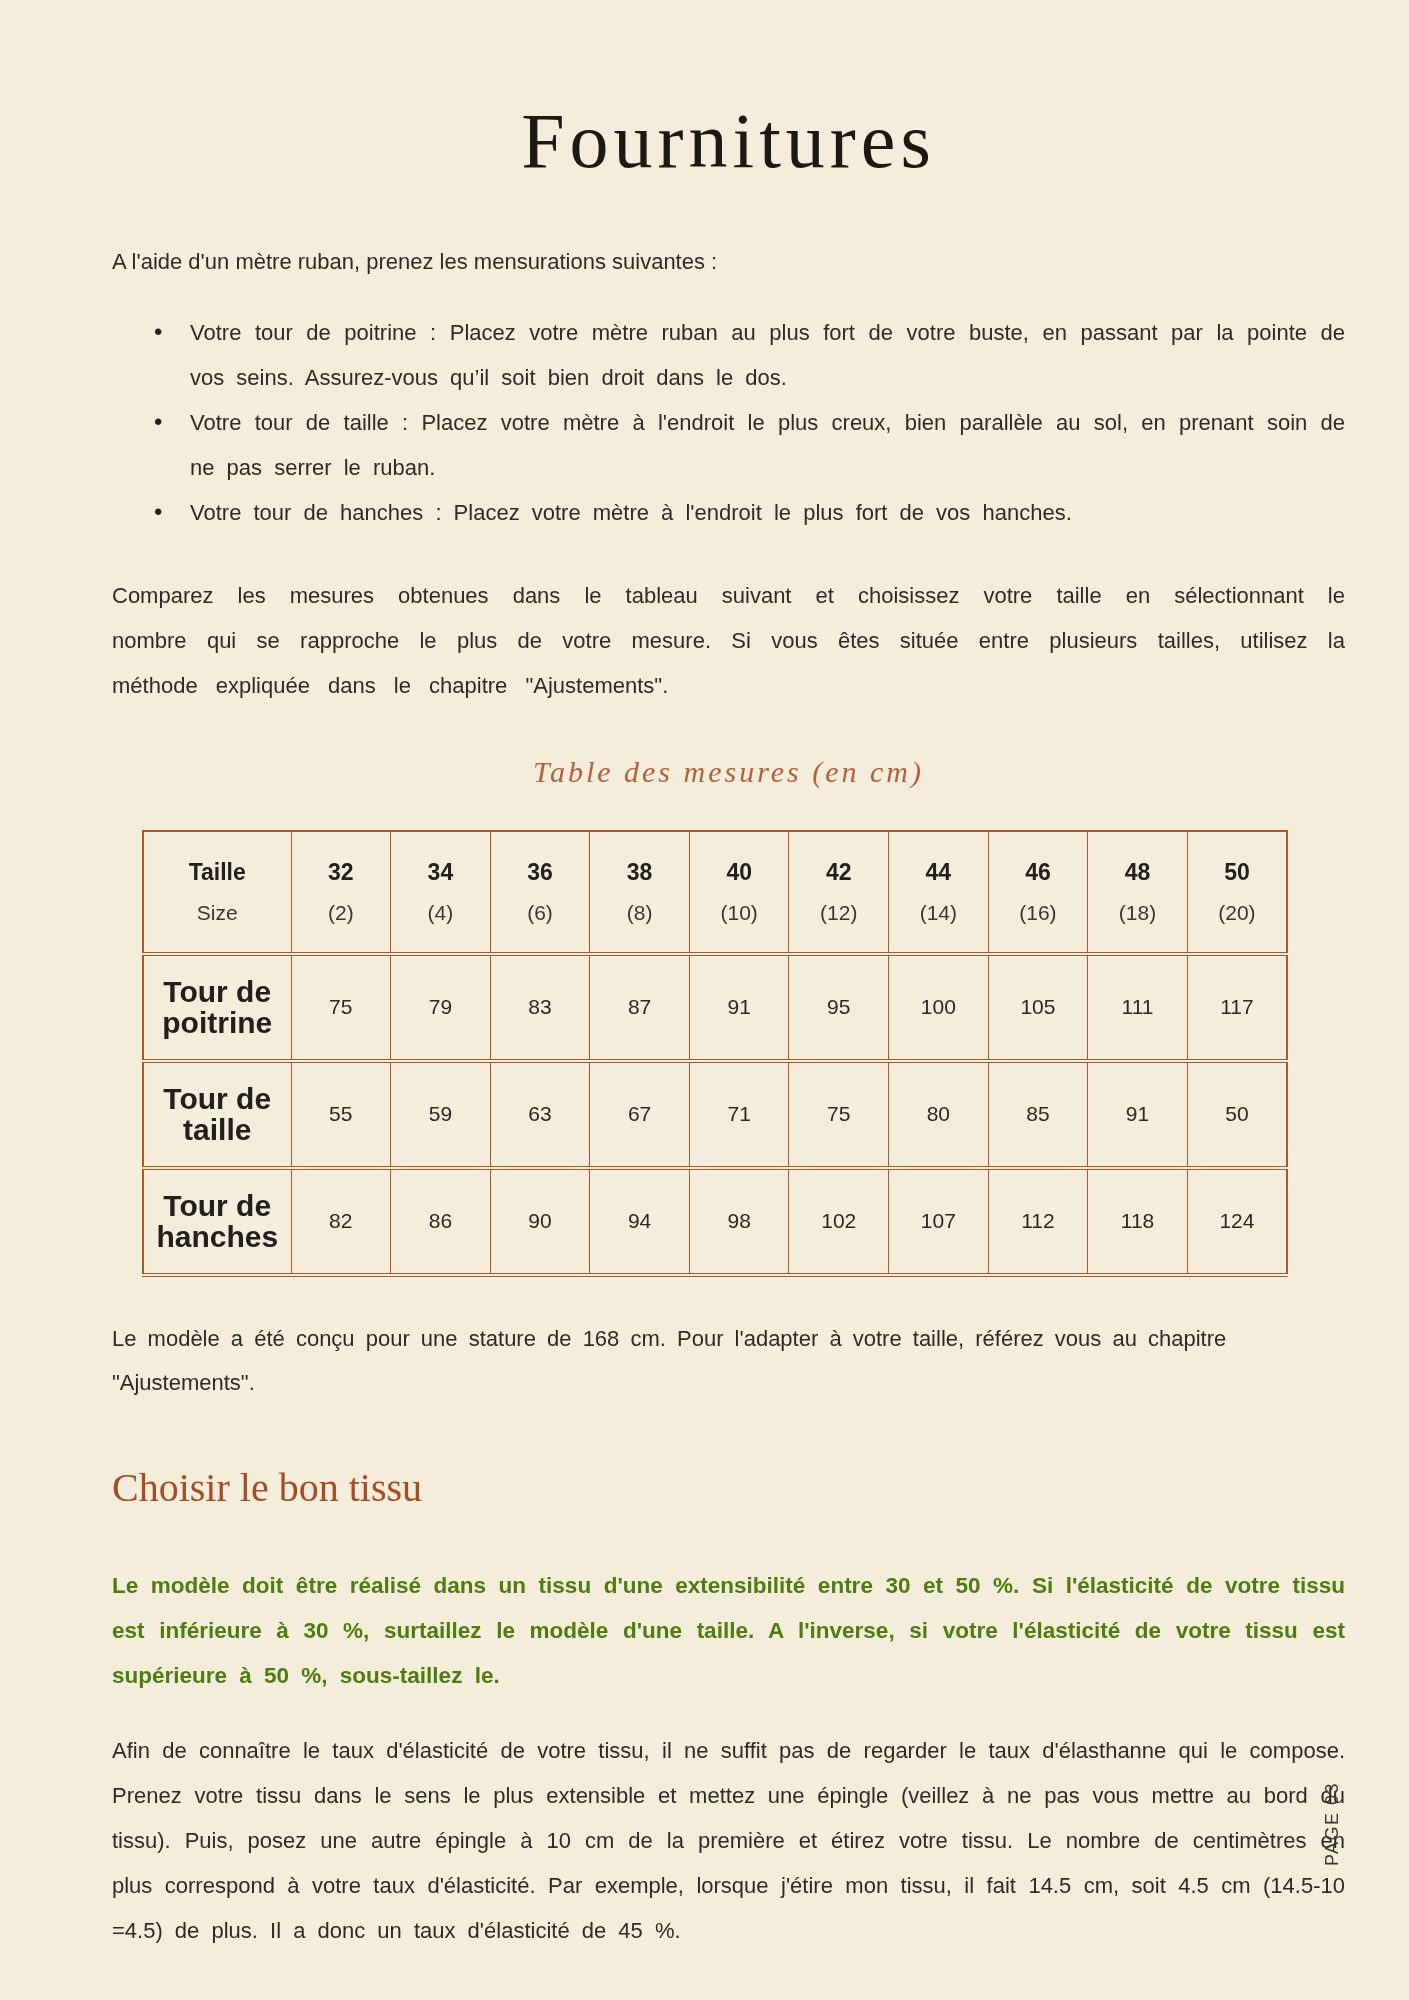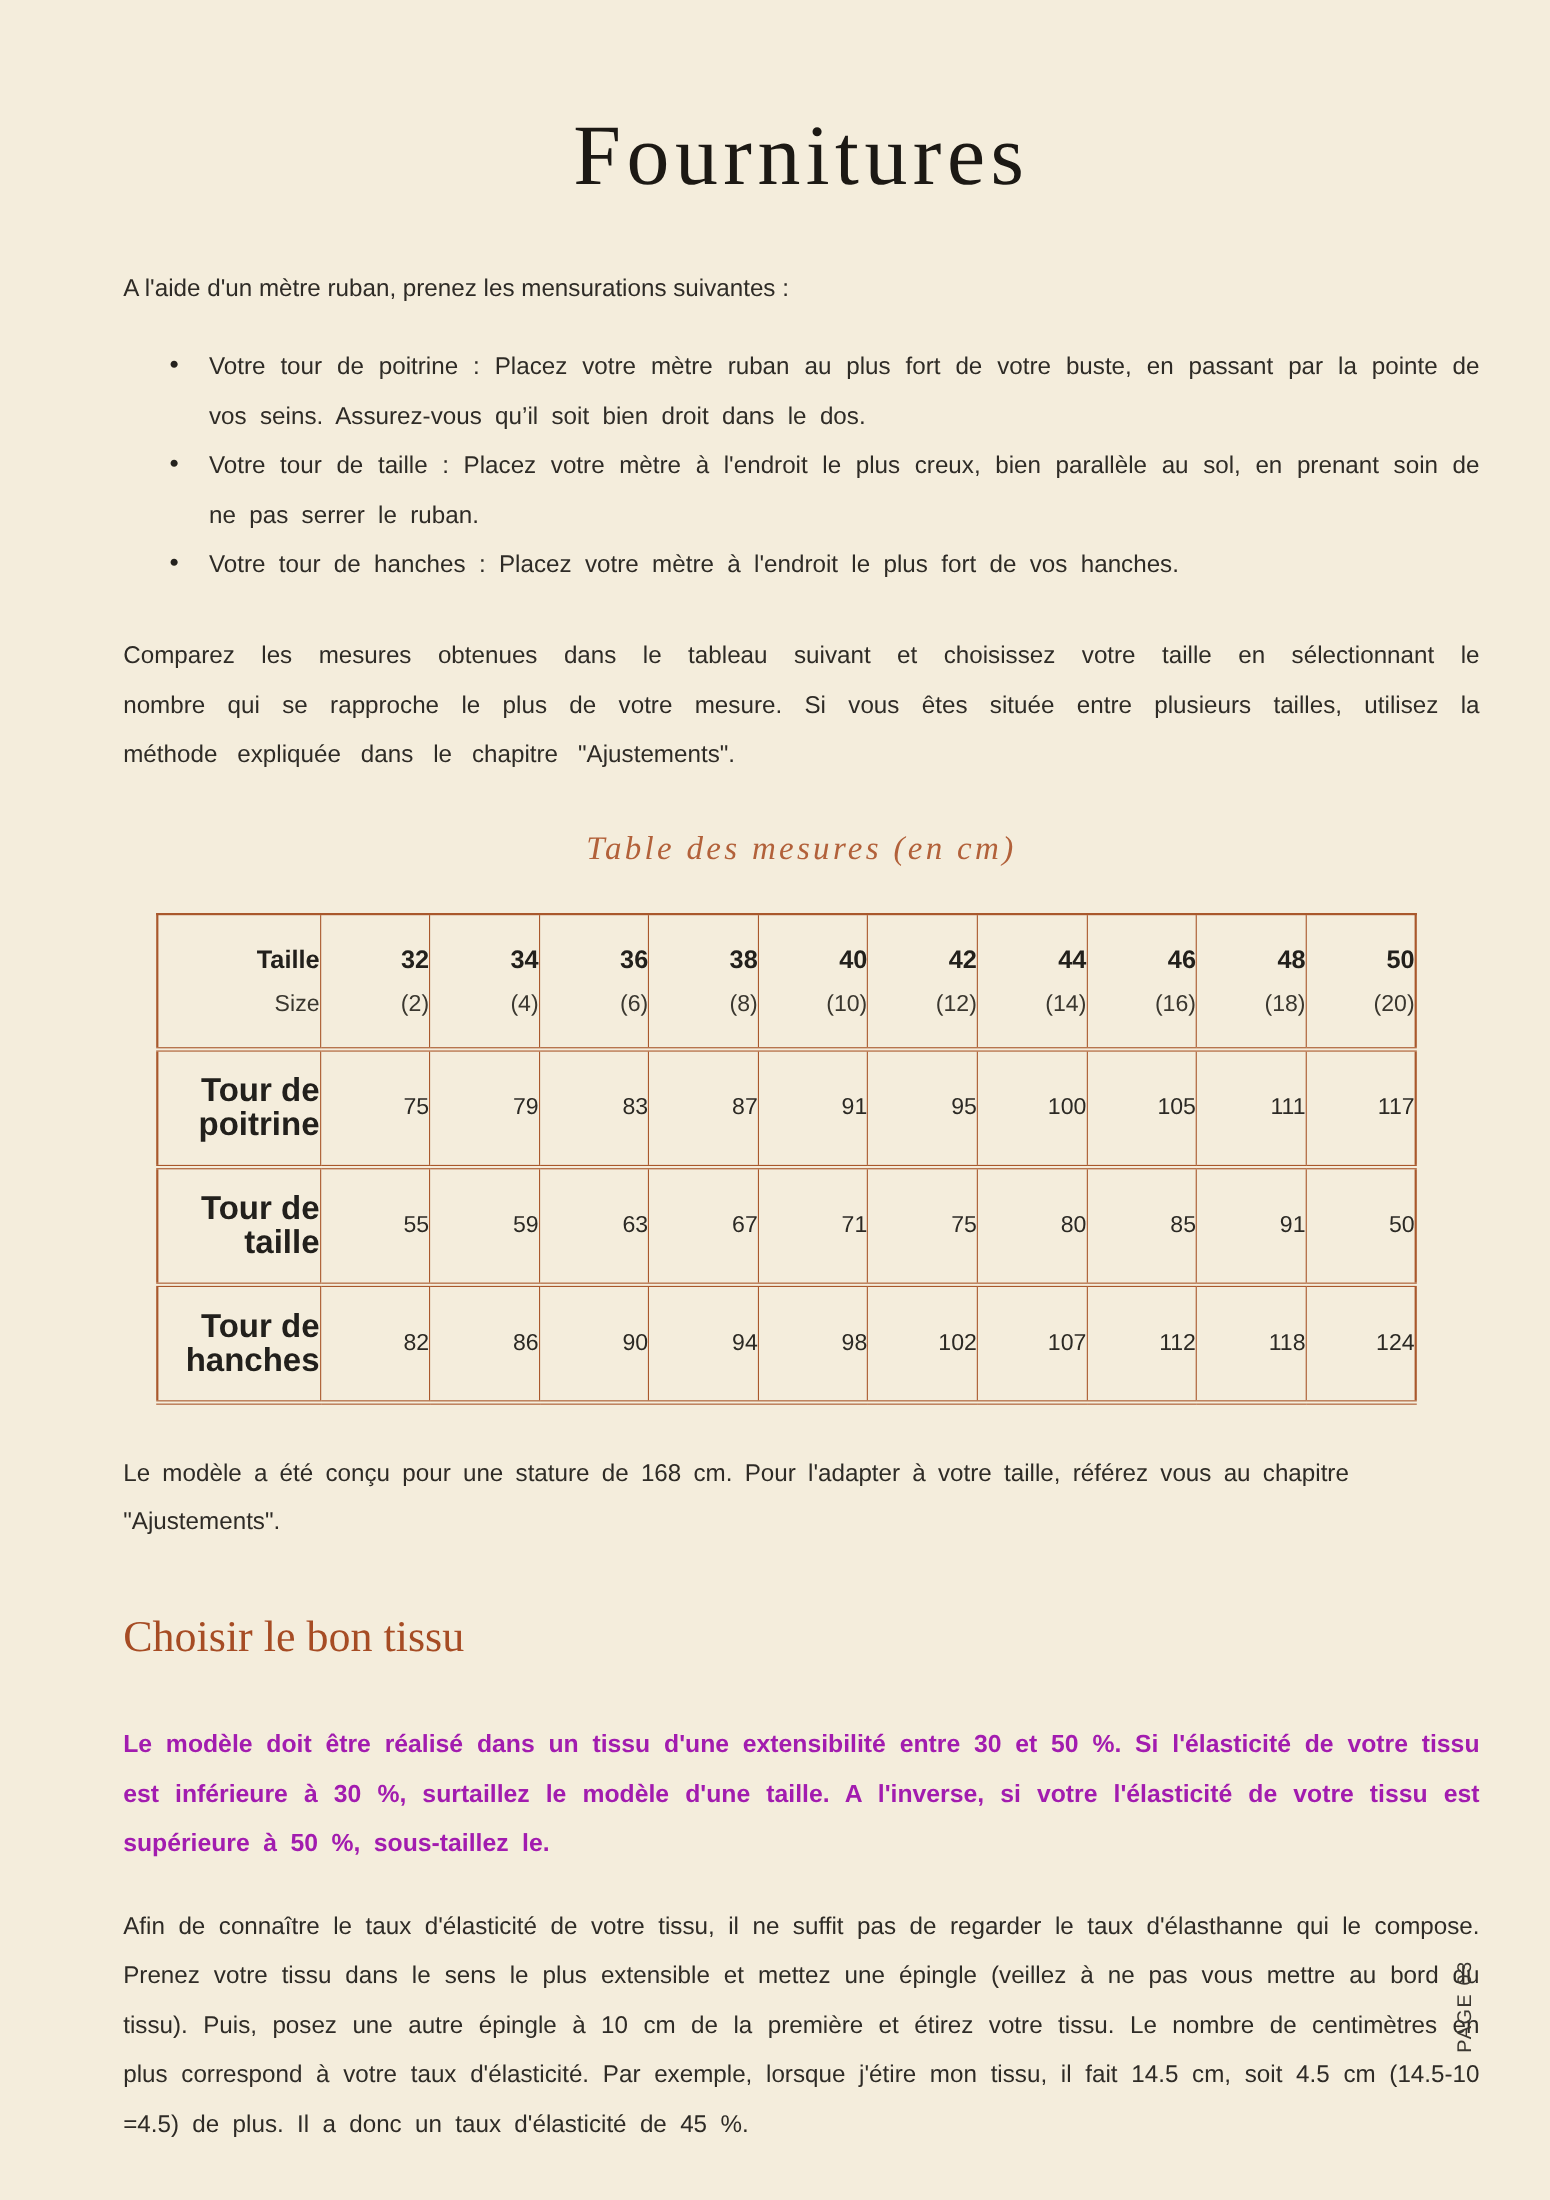--- a/index.html
+++ b/index.html
@@ -79,7 +79,7 @@
   table.measures th, table.measures td {
     border-left:1.5px solid #a9582c;
     border-right:1.5px solid #a9582c;
-    text-align:right;
+    text-align:center;
     vertical-align:middle;
     padding:0;
   }

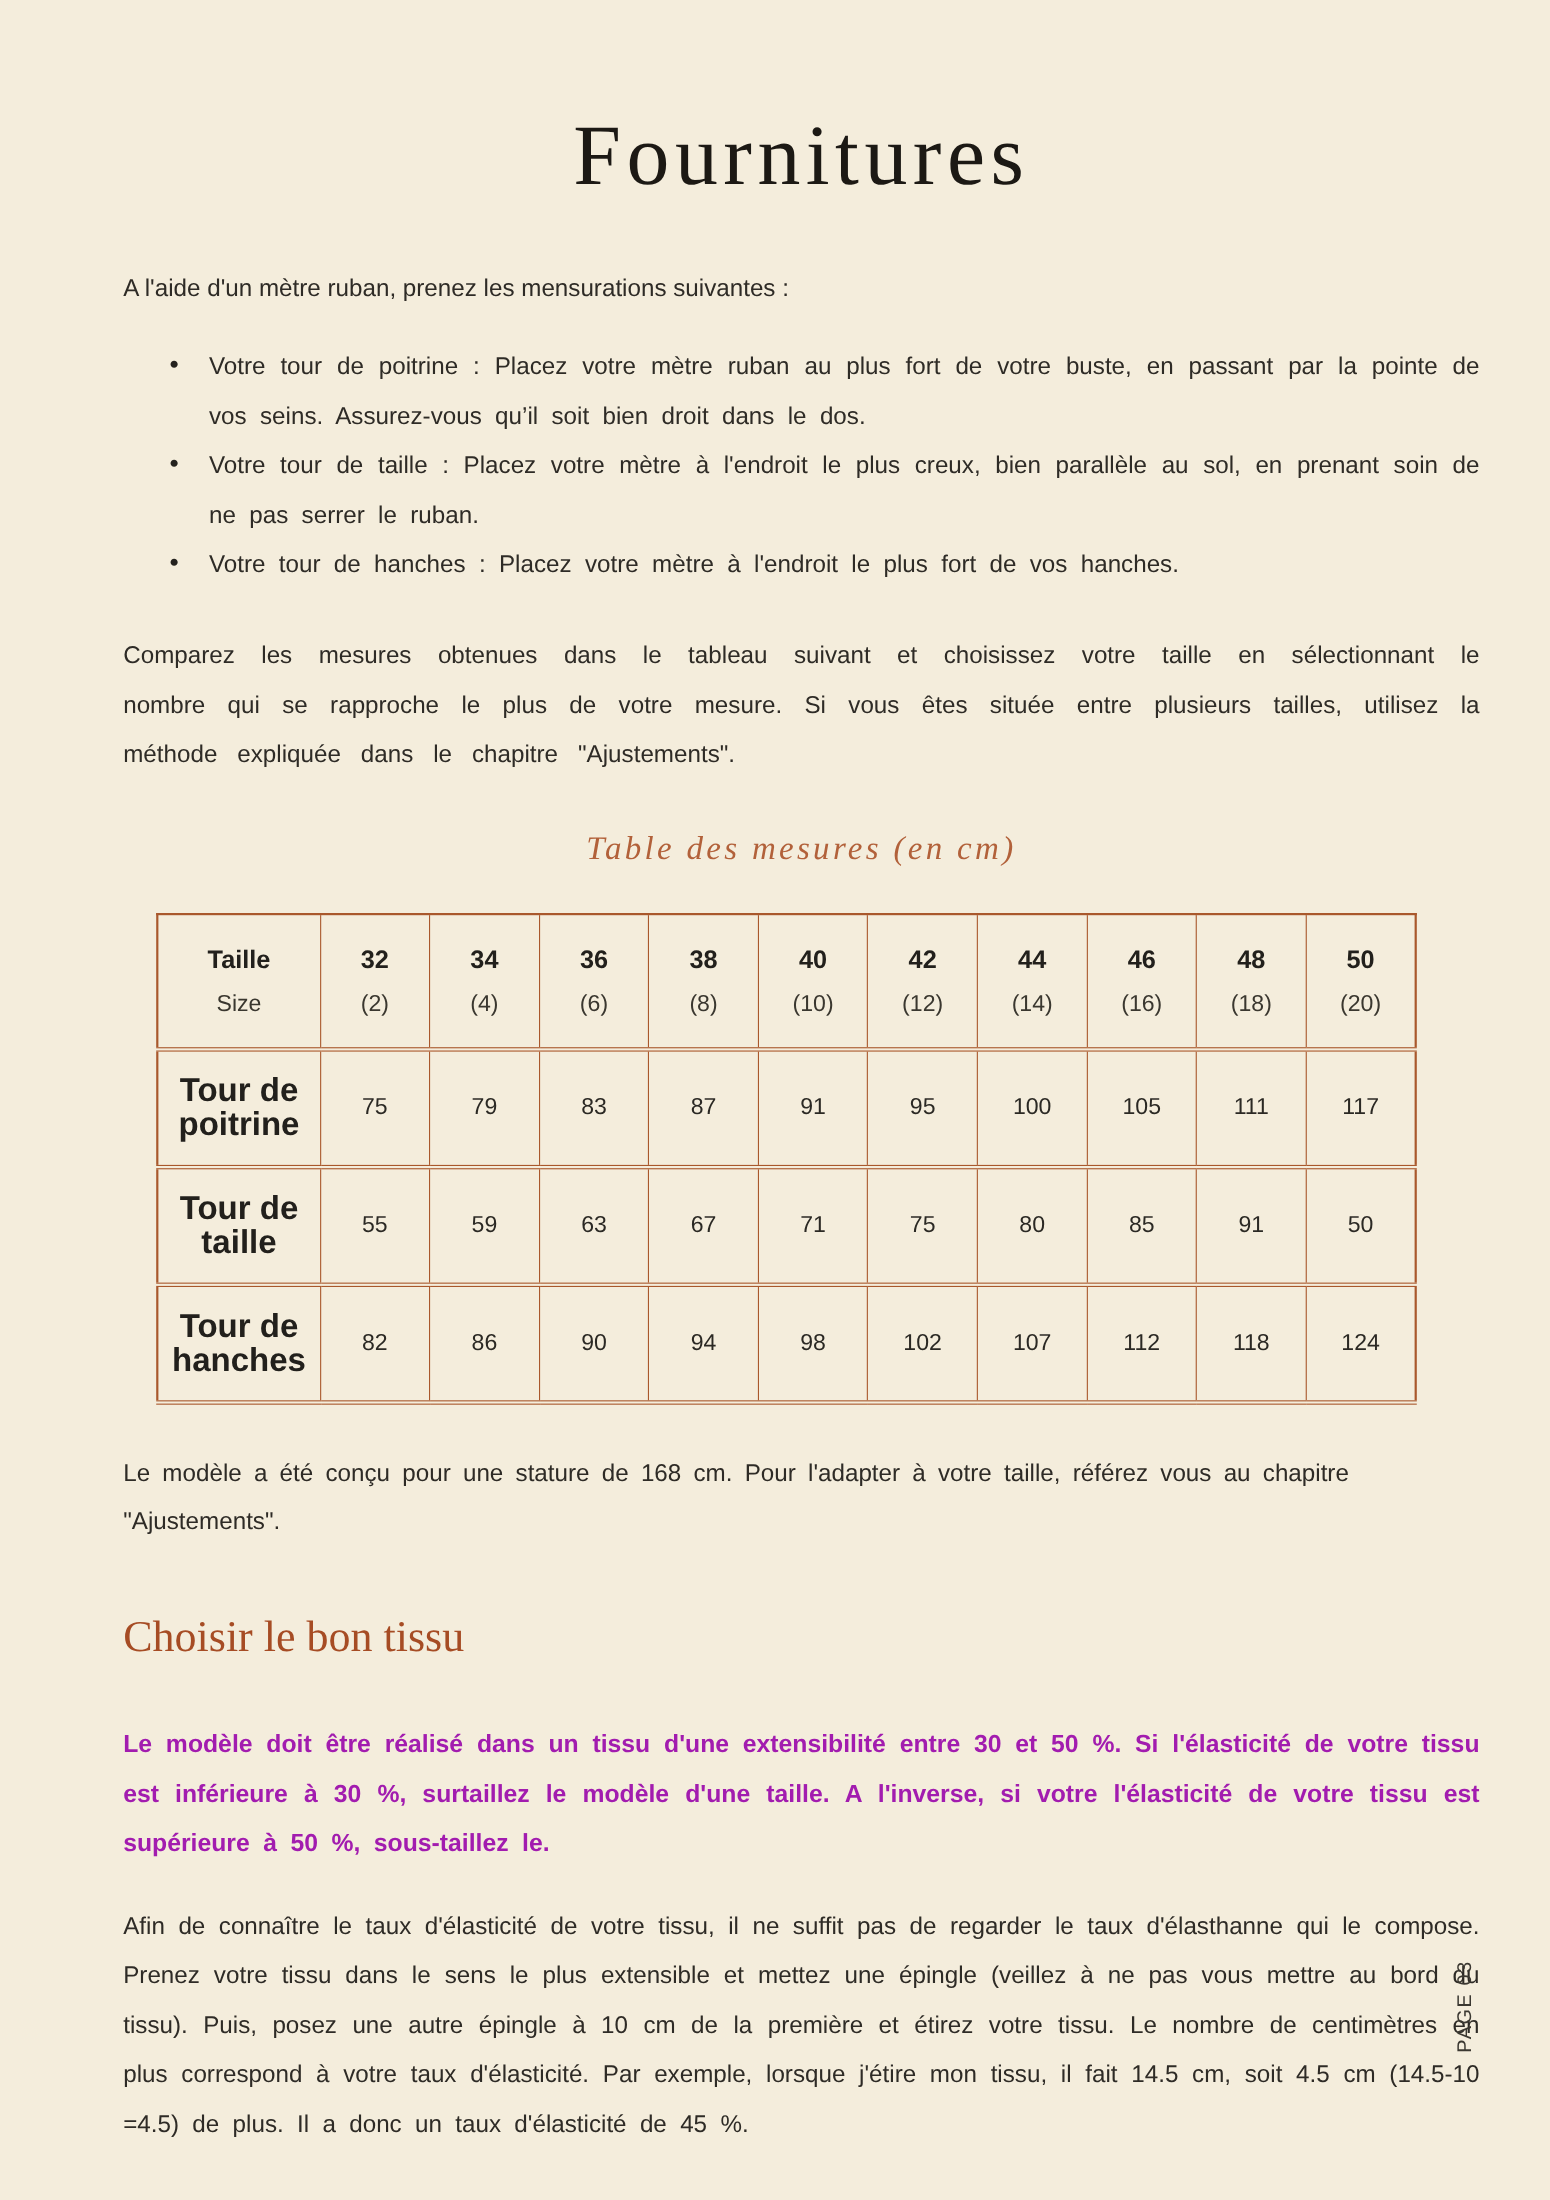--- a/index.html
+++ b/index.html
@@ -115,7 +115,7 @@
     line-height:45px;
     text-align:justify;
     word-spacing:6px;
-    color:#a21caf;
+    color:#4d7c0f;
   }
 
   .method {

